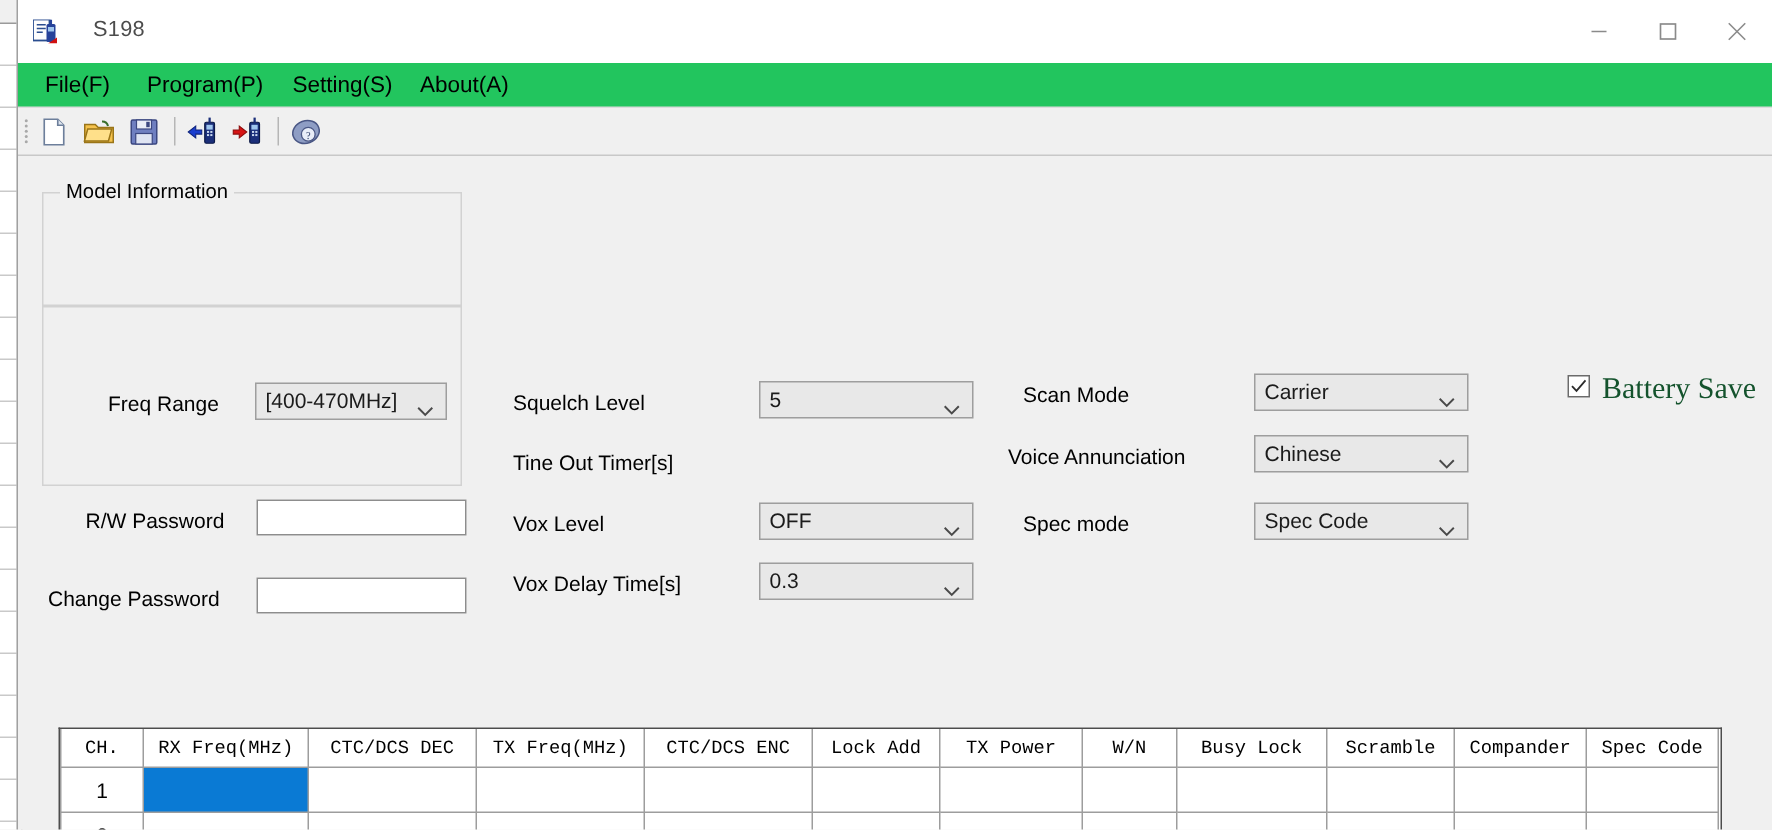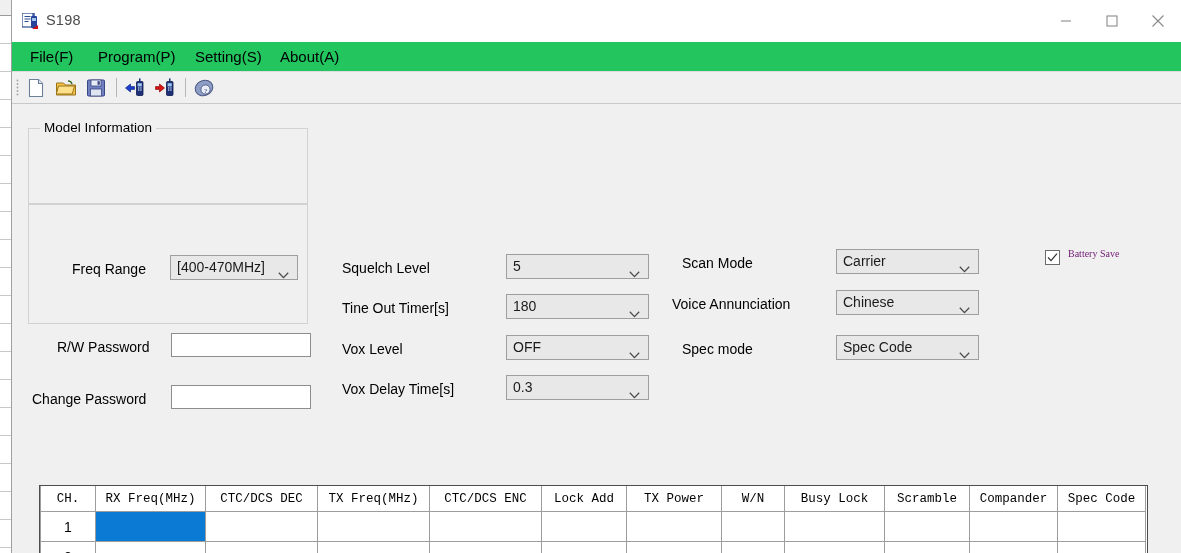--- a/index.html
+++ b/index.html
@@ -32,7 +32,7 @@
     position:absolute;left:10px;top:13px;width:17px;height:16px;
   }
   #title-text{
-    position:absolute;left:34px;top:12px;font-size:14.5px;color:#4c4c4c;
+    position:absolute;left:50px;top:12px;font-size:14.5px;color:#4c4c4c;
     letter-spacing:.2px;
   }
   .wbtn{

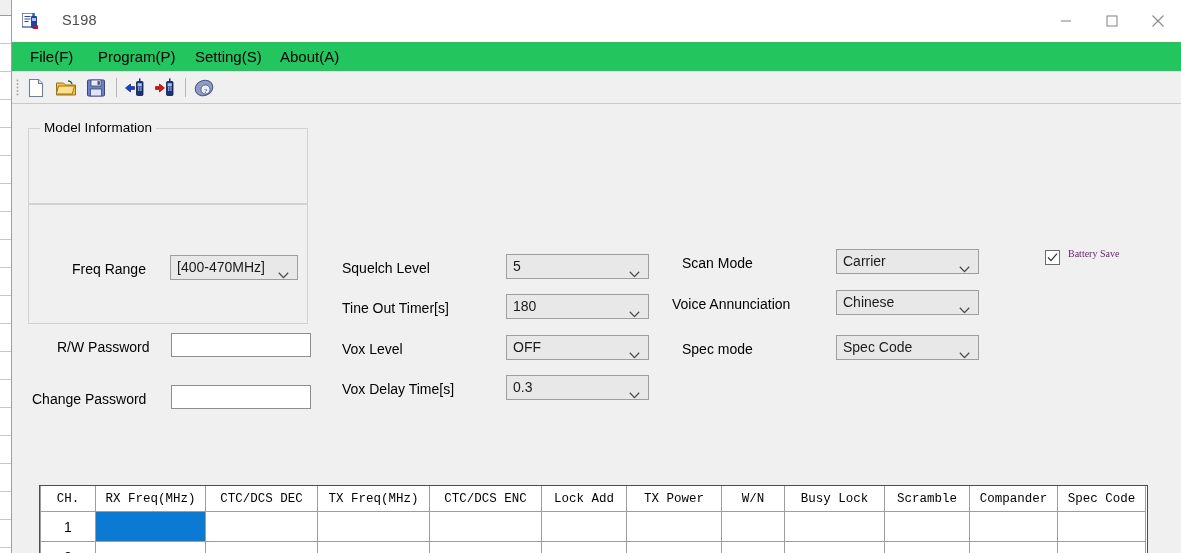--- a/index.html
+++ b/index.html
@@ -108,7 +108,7 @@
   }
   #chk-battery .box svg{position:absolute;left:1px;top:1px;}
   #chk-battery .lbl{
-    position:absolute;left:23px;top:0px;font-size:10px;color:#701a75;
+    position:absolute;left:23px;top:0px;font-size:20px;color:#14532d;
     font-family:"Liberation Serif", serif;white-space:nowrap;
   }
 

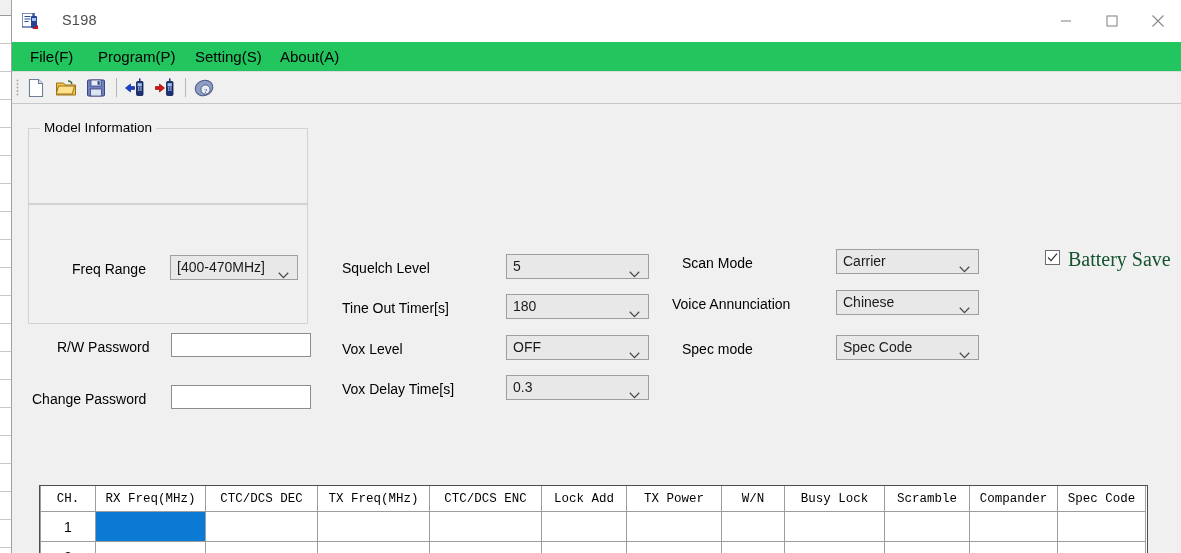--- a/index.html
+++ b/index.html
@@ -315,14 +315,6 @@
     </div>
 
     <span class="fld-label" style="left:330px;top:196px;width:162px;">Tine Out Timer[s]</span>
-    <div class="combo" style="left:494px;top:190px;width:143px;">
-      <span class="cval">180</span>
-      <span class="carrow">
-        <svg width="11" height="7" viewBox="0 0 11 7">
-            <polyline points="0.8,0.8 5.5,5.6 10.2,0.8" fill="none" stroke="#4a4a4a" stroke-width="1.3"></polyline>
-          </svg>
-      </span>
-    </div>
 
     <span class="fld-label" style="left:330px;top:237px;width:162px;">Vox Level</span>
     <div class="combo" style="left:494px;top:231px;width:143px;">

